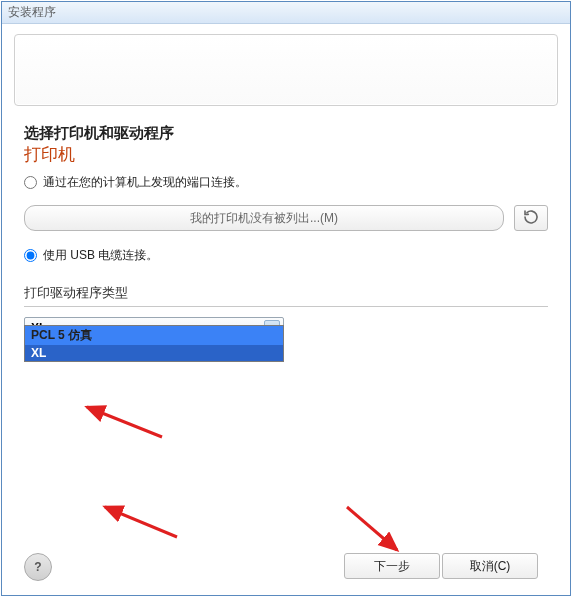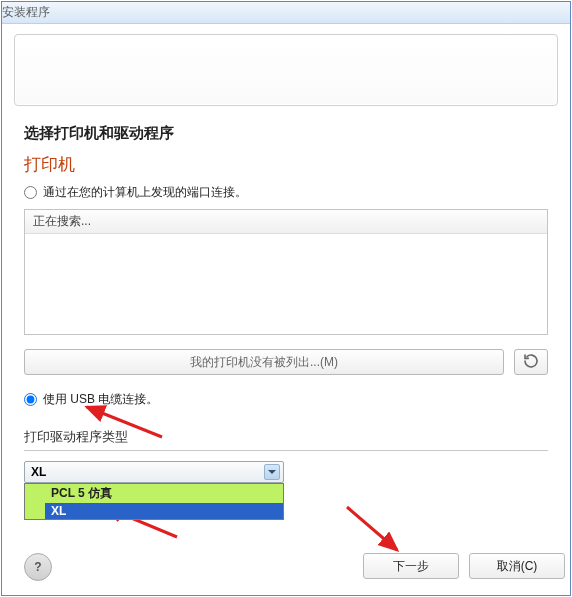--- a/index.html
+++ b/index.html
@@ -6,7 +6,7 @@
     body { width: 572px; height: 597px; background: #fff; position: relative; overflow: hidden; }
 
     .window { width: 570px; height: 595px; border: 1px solid #5a8abf; background: #fff; margin: 1px; position: relative; }
-    .titlebar { height: 22px; background: linear-gradient(#f0f6fc, #d7e6f7); color: #444; display: flex; align-items: center; border-bottom: 1px solid #bcd0e6; }
+    .titlebar { height: 22px; background: linear-gradient(#f0f6fc, #d7e6f7); color: #444; display: flex; align-items: center; padding-left: 6px; border-bottom: 1px solid #bcd0e6; }
     .titlebar span { opacity: 0.85; }
 
     .banner-outer { padding: 10px 12px 0 12px; }

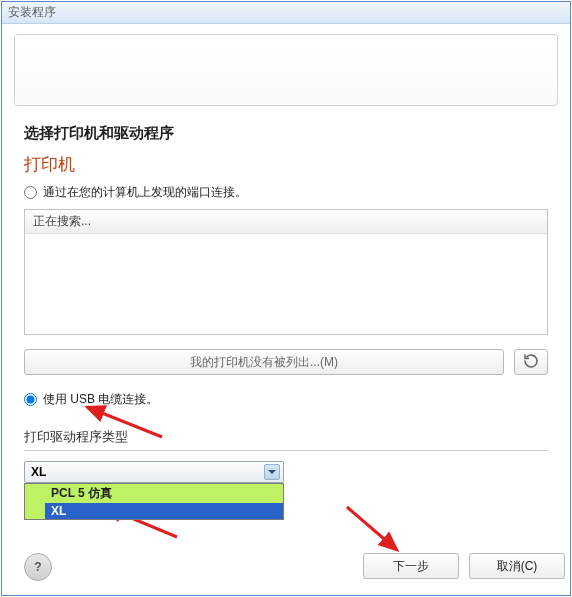--- a/index.html
+++ b/index.html
@@ -14,7 +14,7 @@
 
     .content { padding: 18px 22px 0 22px; }
 
-    .heading { font-size: 15px; font-weight: bold; color: #222; margin-bottom: 10px; }
+    .heading { font-size: 15px; font-weight: bold; color: #222; }
     .section-label { font-size: 17px; color: #c2410c; margin-bottom: 8px; }
 
     .radio-row { display: flex; align-items: center; margin: 4px 0 8px 0; }

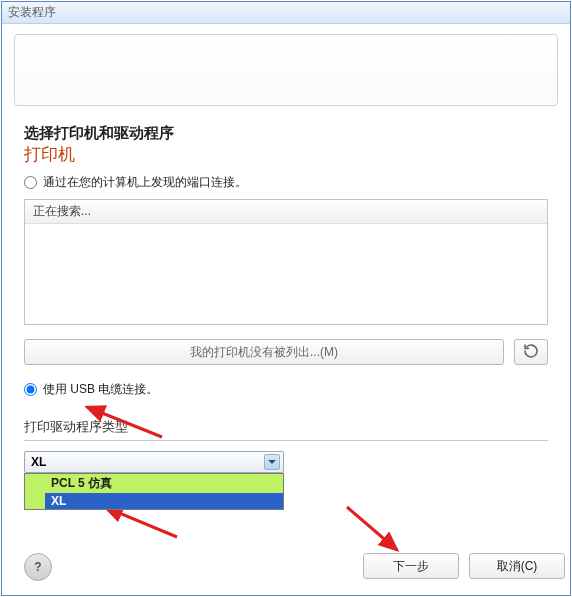--- a/index.html
+++ b/index.html
@@ -71,10 +71,6 @@
       <label>通过在您的计算机上发现的端口连接。</label>
     </div>
 
-    <div class="listbox">
-      <div class="listbox-header">正在搜索...</div>
-      <div class="listbox-body"></div>
-    </div>
 
     <div class="btn-row">
       <div class="btn btn1">我的打印机没有被列出...(M)</div>

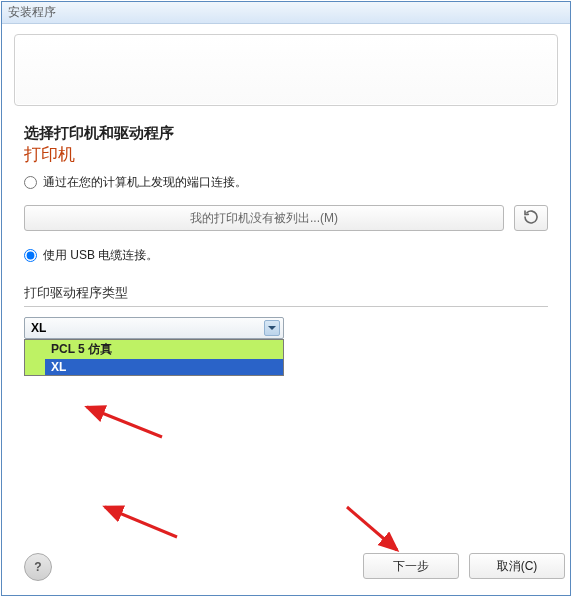--- a/index.html
+++ b/index.html
@@ -28,7 +28,7 @@
     .btn-row { display: flex; gap: 10px; margin: 14px 0 16px 0; align-items: center; }
     .btn { height: 26px; background: linear-gradient(#fefefe, #eee); border: 1px solid #b8b8b8; border-radius: 3px; color: #666; display: flex; align-items: center; justify-content: center; cursor: default; }
     .btn.enabled { color: #222; cursor: pointer; }
-    .btn1 { flex: 1; }
+    .btn1 { flex: 1; border-radius: 11px; }
     .btn2 { width: 140px; }
     .refresh-btn { width: 34px; height: 26px; border: 1px solid #b8b8b8; border-radius: 3px; background: linear-gradient(#fefefe, #eee); display: flex; align-items: center; justify-content: center; cursor: pointer; }
     .refresh-icon svg { width: 16px; height: 16px; }

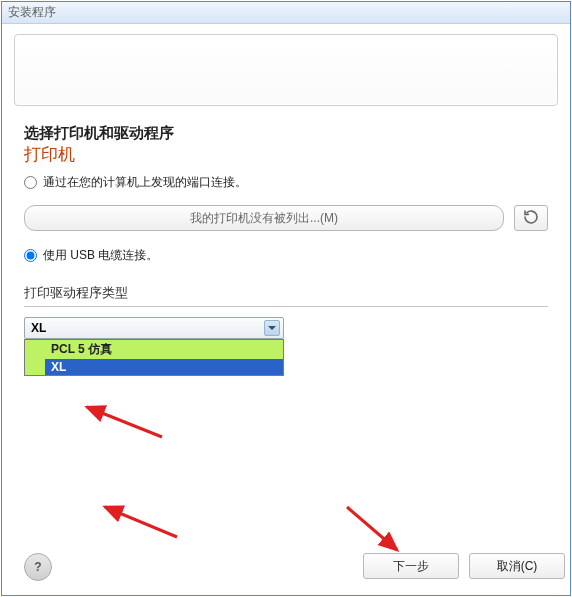--- a/index.html
+++ b/index.html
@@ -40,7 +40,7 @@
     .select-box { width: 100%; height: 22px; border: 1px solid #9aa7b3; background: linear-gradient(#fbfcfd,#e9eef3); display: flex; align-items: center; padding: 0 6px; position: relative; border-radius: 2px; }
     .select-box .arrow { position: absolute; right: 3px; top: 2px; width: 16px; height: 16px; background: linear-gradient(#d7e7f5,#bcd4eb); border: 1px solid #93b3d2; border-radius: 2px; display: flex; align-items: center; justify-content: center; }
     .select-box .arrow::after { content: ""; border-left: 4px solid transparent; border-right: 4px solid transparent; border-top: 4px solid #2b4f73; }
-    .dropdown { position: absolute; top: 22px; left: 0; width: 100%; border: 1px solid #7a7a7a; background: #bef264; z-index: 5; padding-left: 20px; }
+    .dropdown { position: absolute; top: 8px; left: 0; width: 100%; border: 1px solid #7a7a7a; background: #3b82f6; z-index: 5; }
     .dropdown div { padding: 1px 6px; color: #222; }
     .dropdown .highlight { background: #2a63c8; color: #fff; }
 

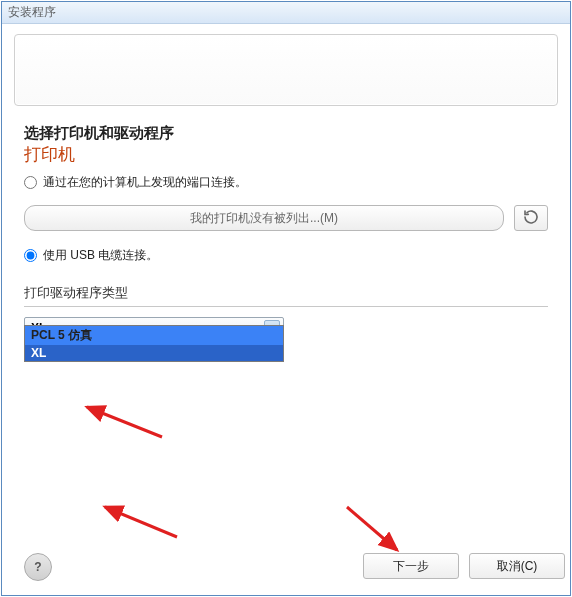--- a/index.html
+++ b/index.html
@@ -44,7 +44,7 @@
     .dropdown div { padding: 1px 6px; color: #222; }
     .dropdown .highlight { background: #2a63c8; color: #fff; }
 
-    .footer { position: absolute; bottom: 16px; right: 5px; display: flex; gap: 10px; align-items: center; }
+    .footer { position: absolute; bottom: 16px; right: 32px; display: flex; gap: 2px; align-items: center; }
     .footer-left { position: absolute; bottom: 14px; left: 22px; display: flex; gap: 6px; }
     .help-circle { width: 28px; height: 28px; border-radius: 50%; background: linear-gradient(#e8e8e8,#cfcfcf); border: 1px solid #aaa; display:flex; align-items:center; justify-content:center; color:#555; font-weight:bold; }
 

